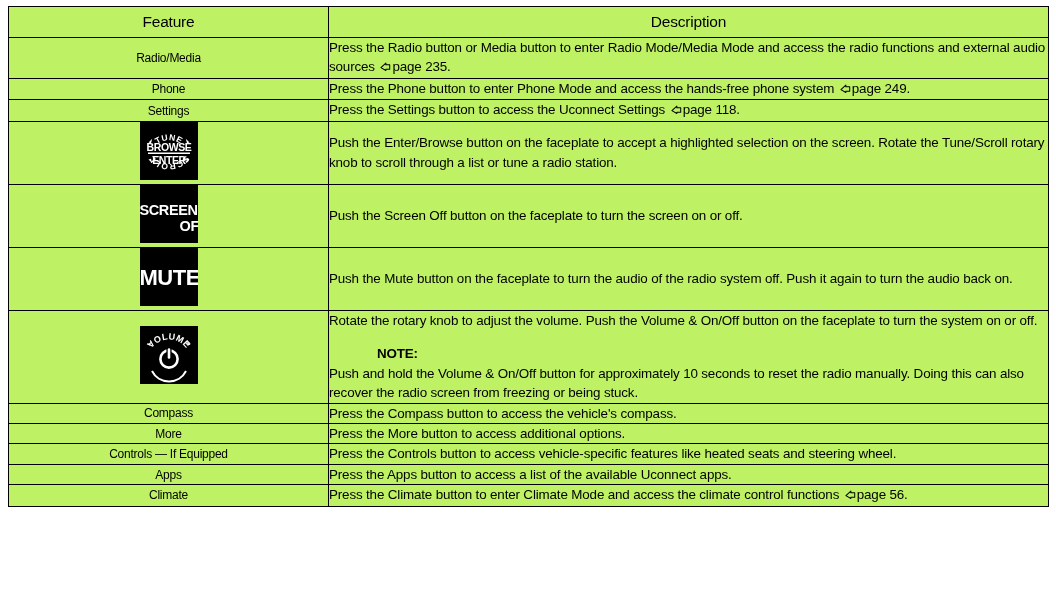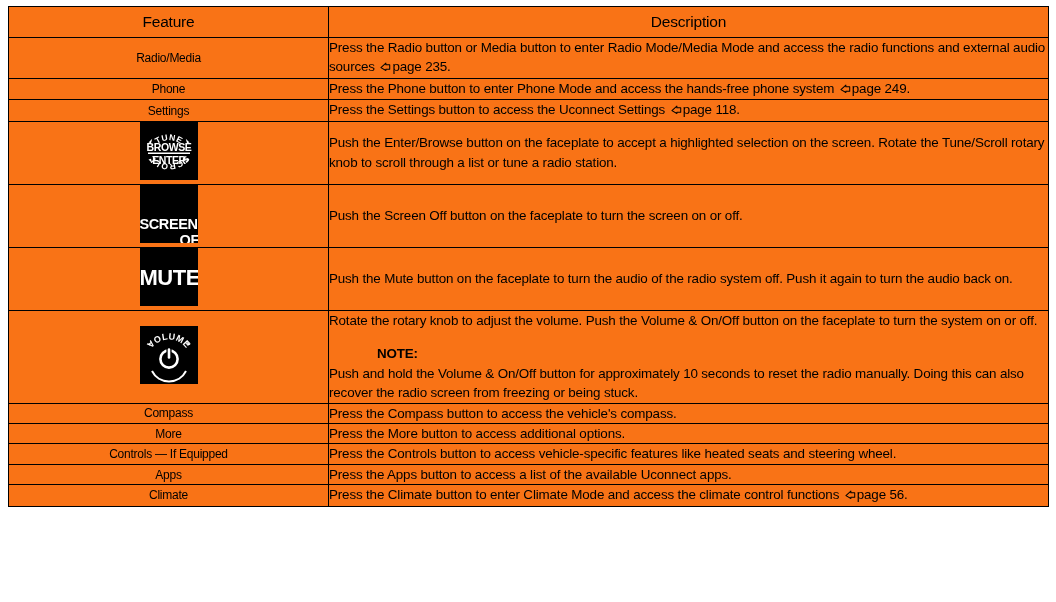--- a/index.html
+++ b/index.html
@@ -26,7 +26,7 @@
     border-collapse: collapse;
     table-layout: fixed;
     width: 1040px;
-    background: #f97316;
+    background: #bef264;
   }
 
   table.feature-table td,

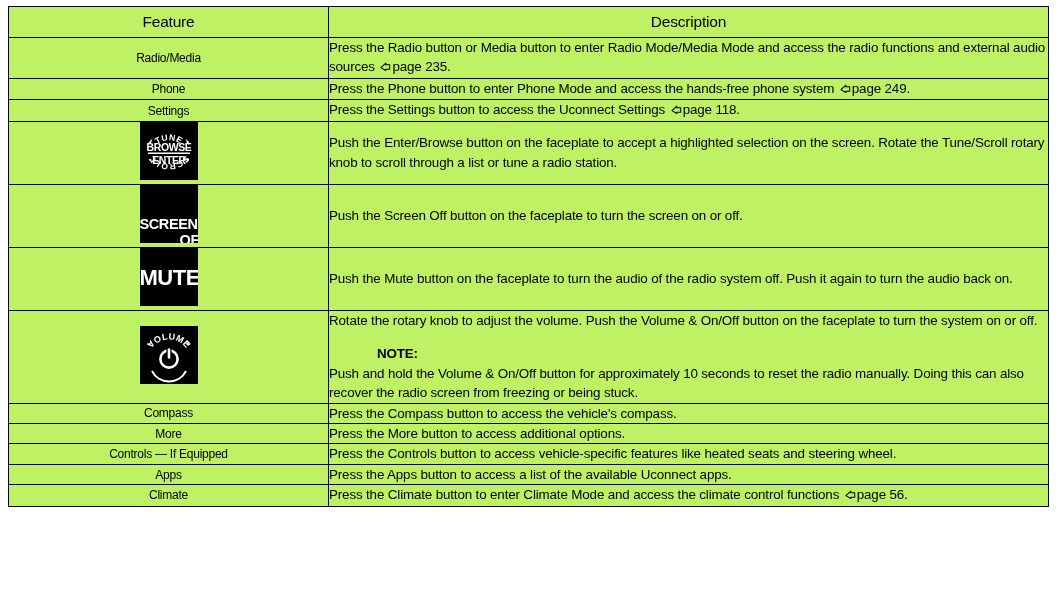--- a/index.html
+++ b/index.html
@@ -115,7 +115,6 @@
     font-weight: bold;
     letter-spacing: -0.4px;
     line-height: 1;
-    margin-top: 14px;
   }
   .icon-screenoff .so-l1 { top: 18px; }
   .icon-screenoff .so-l2 { top: 34px; padding-left: 40px; }

